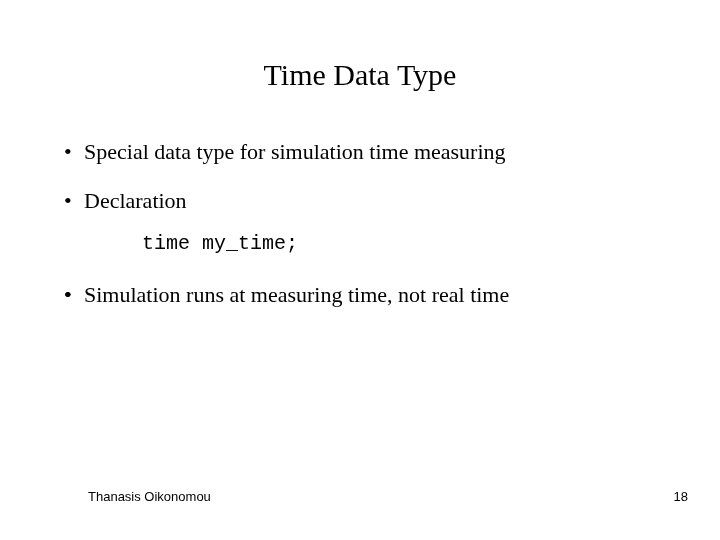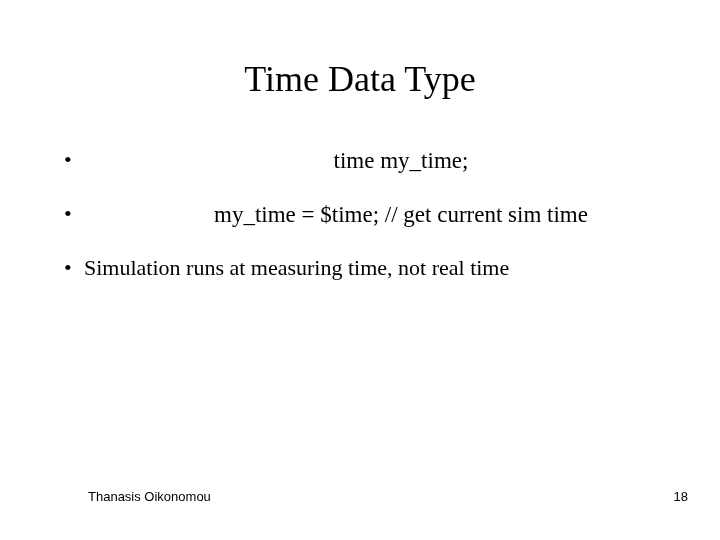--- a/index.html
+++ b/index.html
@@ -14,7 +14,7 @@
     }
     .title {
       text-align: center;
-      font-size: 36px;
+      font-size: 30px;
       font-weight: 400;
       margin-bottom: 46px;
     }

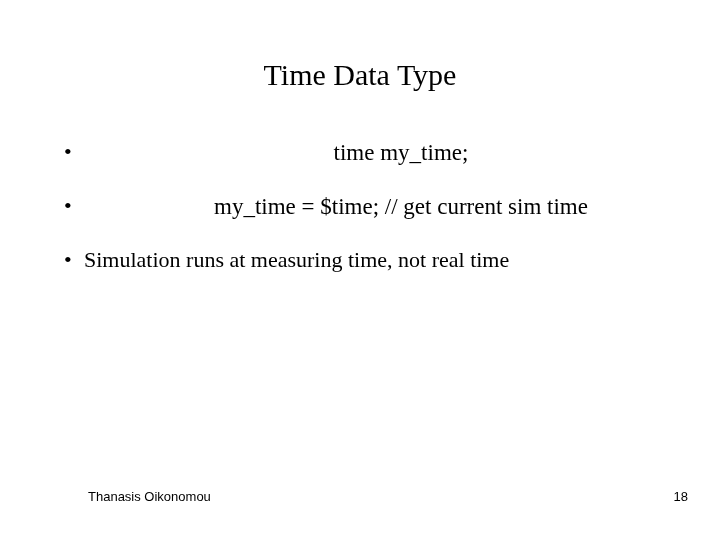--- a/index.html
+++ b/index.html
@@ -65,6 +65,9 @@
 
 <ul class="bullets">
   <li>
+    <span>Special data type for simulation time measuring</span>
+  </li>
+  <li>
     <div class="code">time my_time;</div>
   </li>
   <li>

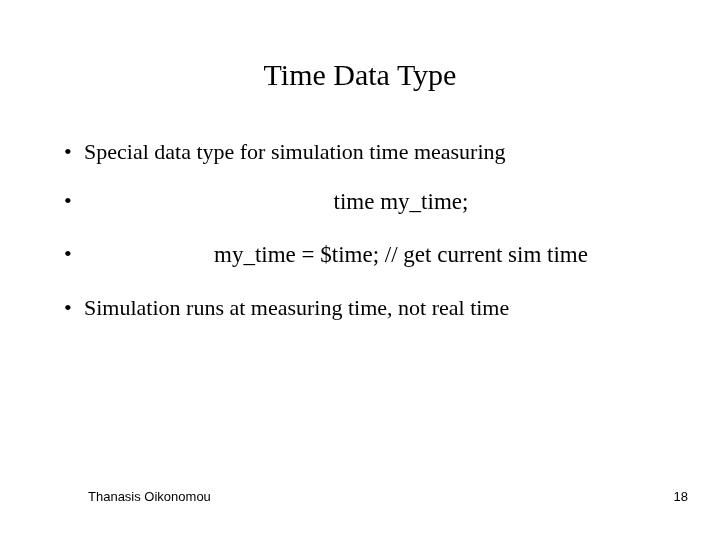--- a/index.html
+++ b/index.html
@@ -68,6 +68,7 @@
     <span>Special data type for simulation time measuring</span>
   </li>
   <li>
+    <span>Declaration</span>
     <div class="code">time my_time;</div>
   </li>
   <li>

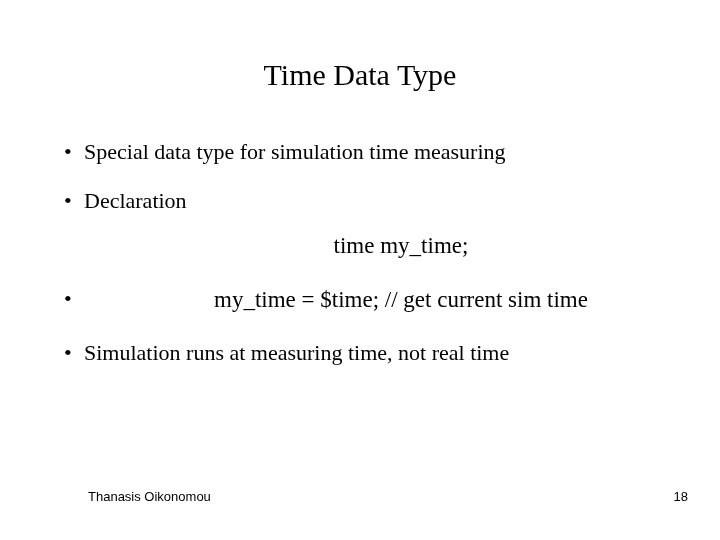--- a/index.html
+++ b/index.html
@@ -36,13 +36,12 @@
       font-size: 22px;
     }
     .code {
-      font-family: Liberation Serif, serif;
-      font-size: 23px;
+      font-family: Liberation Mono, monospace;
+      font-size: 20px;
       margin-left: 58px;
       margin-top: 16px;
       margin-bottom: 24px;
       white-space: pre;
-      text-align: center;
     }
     .footer {
       position: absolute;

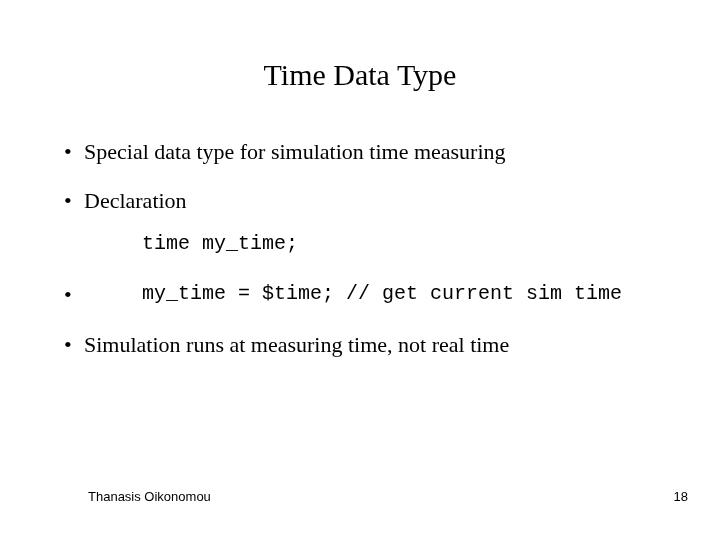--- a/index.html
+++ b/index.html
@@ -71,7 +71,6 @@
     <div class="code">time my_time;</div>
   </li>
   <li>
-    <div class="code">my_time = $time; // get current sim time</div>
   </li>
   <li>
     <span>Simulation runs at measuring time, not real time</span>

